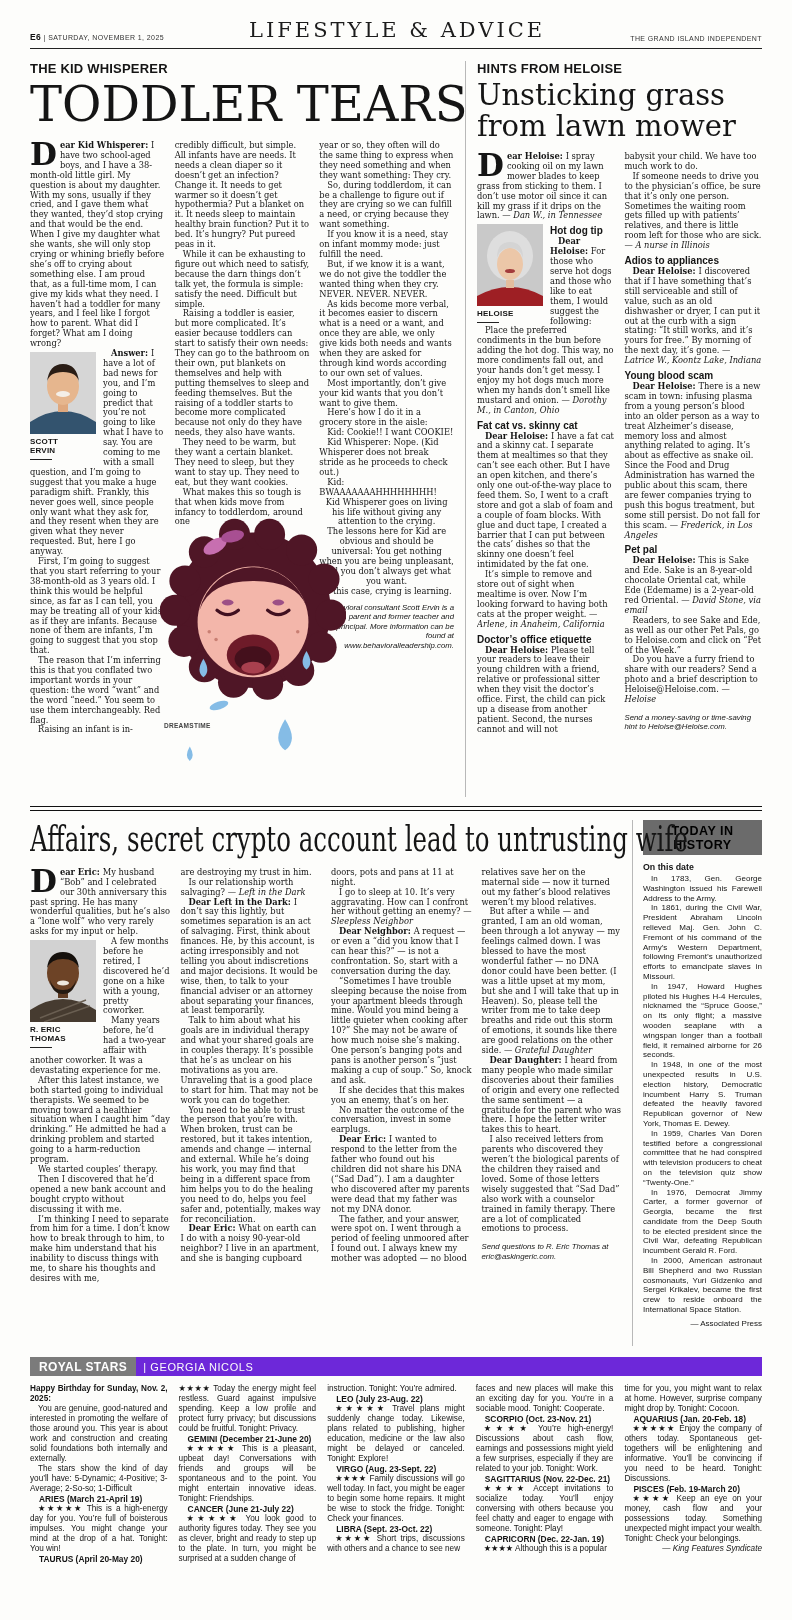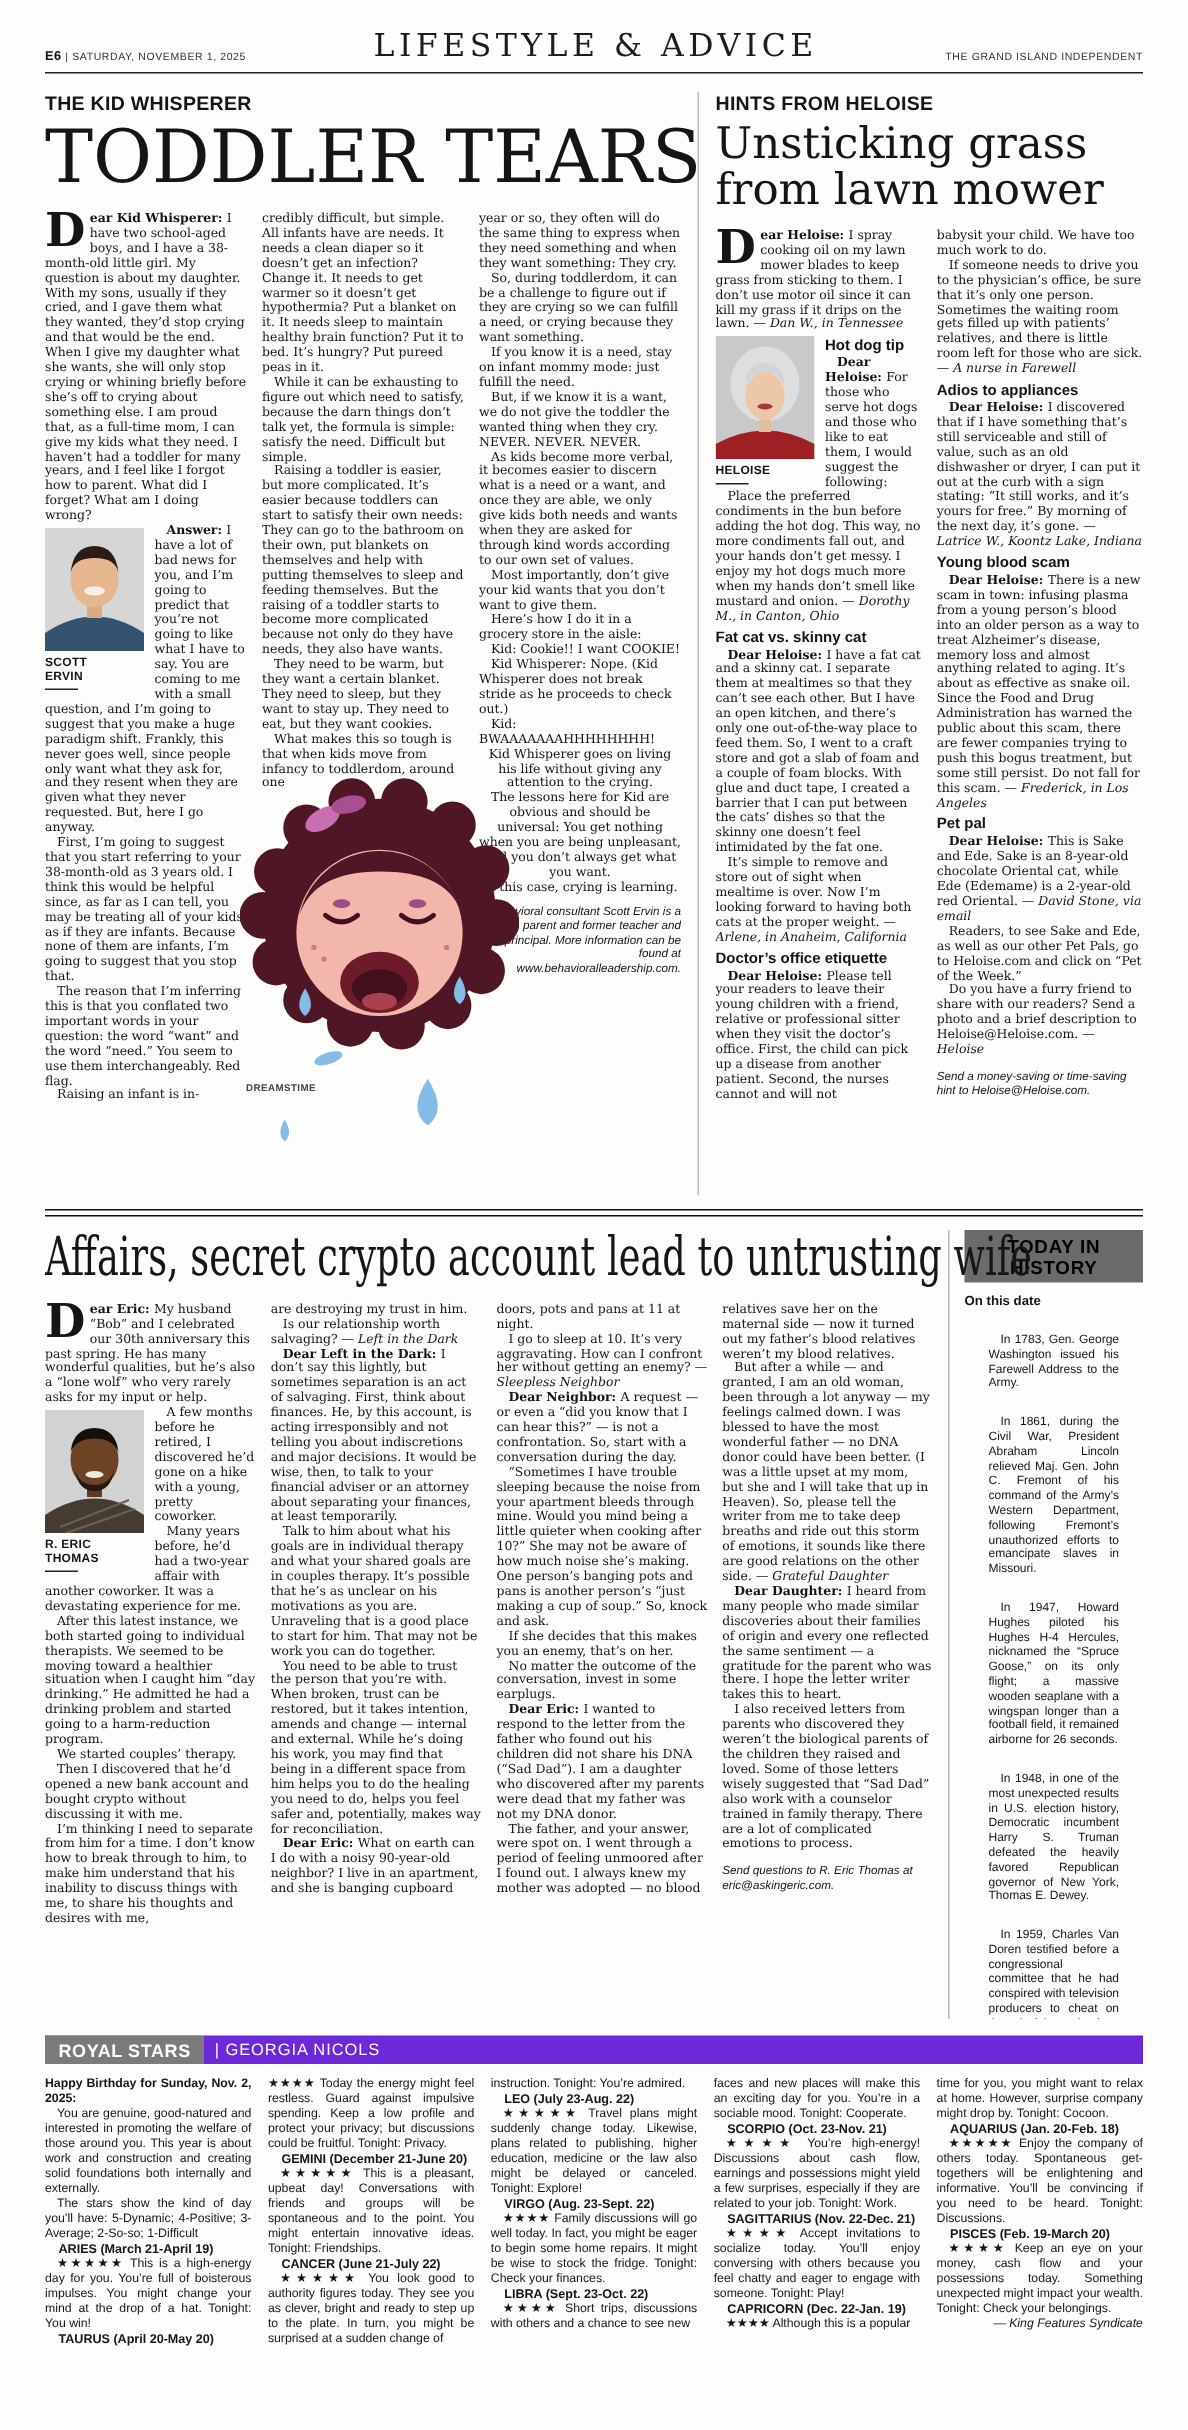--- a/index.html
+++ b/index.html
@@ -197,7 +197,7 @@
       </div>
       <div class="col">
           <p class="noind">babysit your child. We have too much work to do.</p>
-          <p>If someone needs to drive you to the physician’s office, be sure that it’s only one person. Sometimes the waiting room gets filled up with patients’ relatives, and there is little room left for those who are sick.<i class="sig"> — A nurse in Farewell</i></p>
+          <p>If someone needs to drive you to the physician’s office, be sure that it’s only one person. Sometimes the waiting room gets filled up with patients’ relatives, and there is little room left for those who are sick.<i class="sig"> — A nurse in Illinois</i></p>
           <h4>Adios to appliances</h4>
           <p><b class="lead">Dear Heloise: </b>I discovered that if I have something that’s still serviceable and still of value, such as an old dishwasher or dryer, I can put it out at the curb with a sign stating: “It still works, and it’s yours for free.” By morning of the next day, it’s gone.<i class="sig"> — Latrice W., Koontz Lake, Indiana</i></p>
           <h4>Young blood scam</h4>

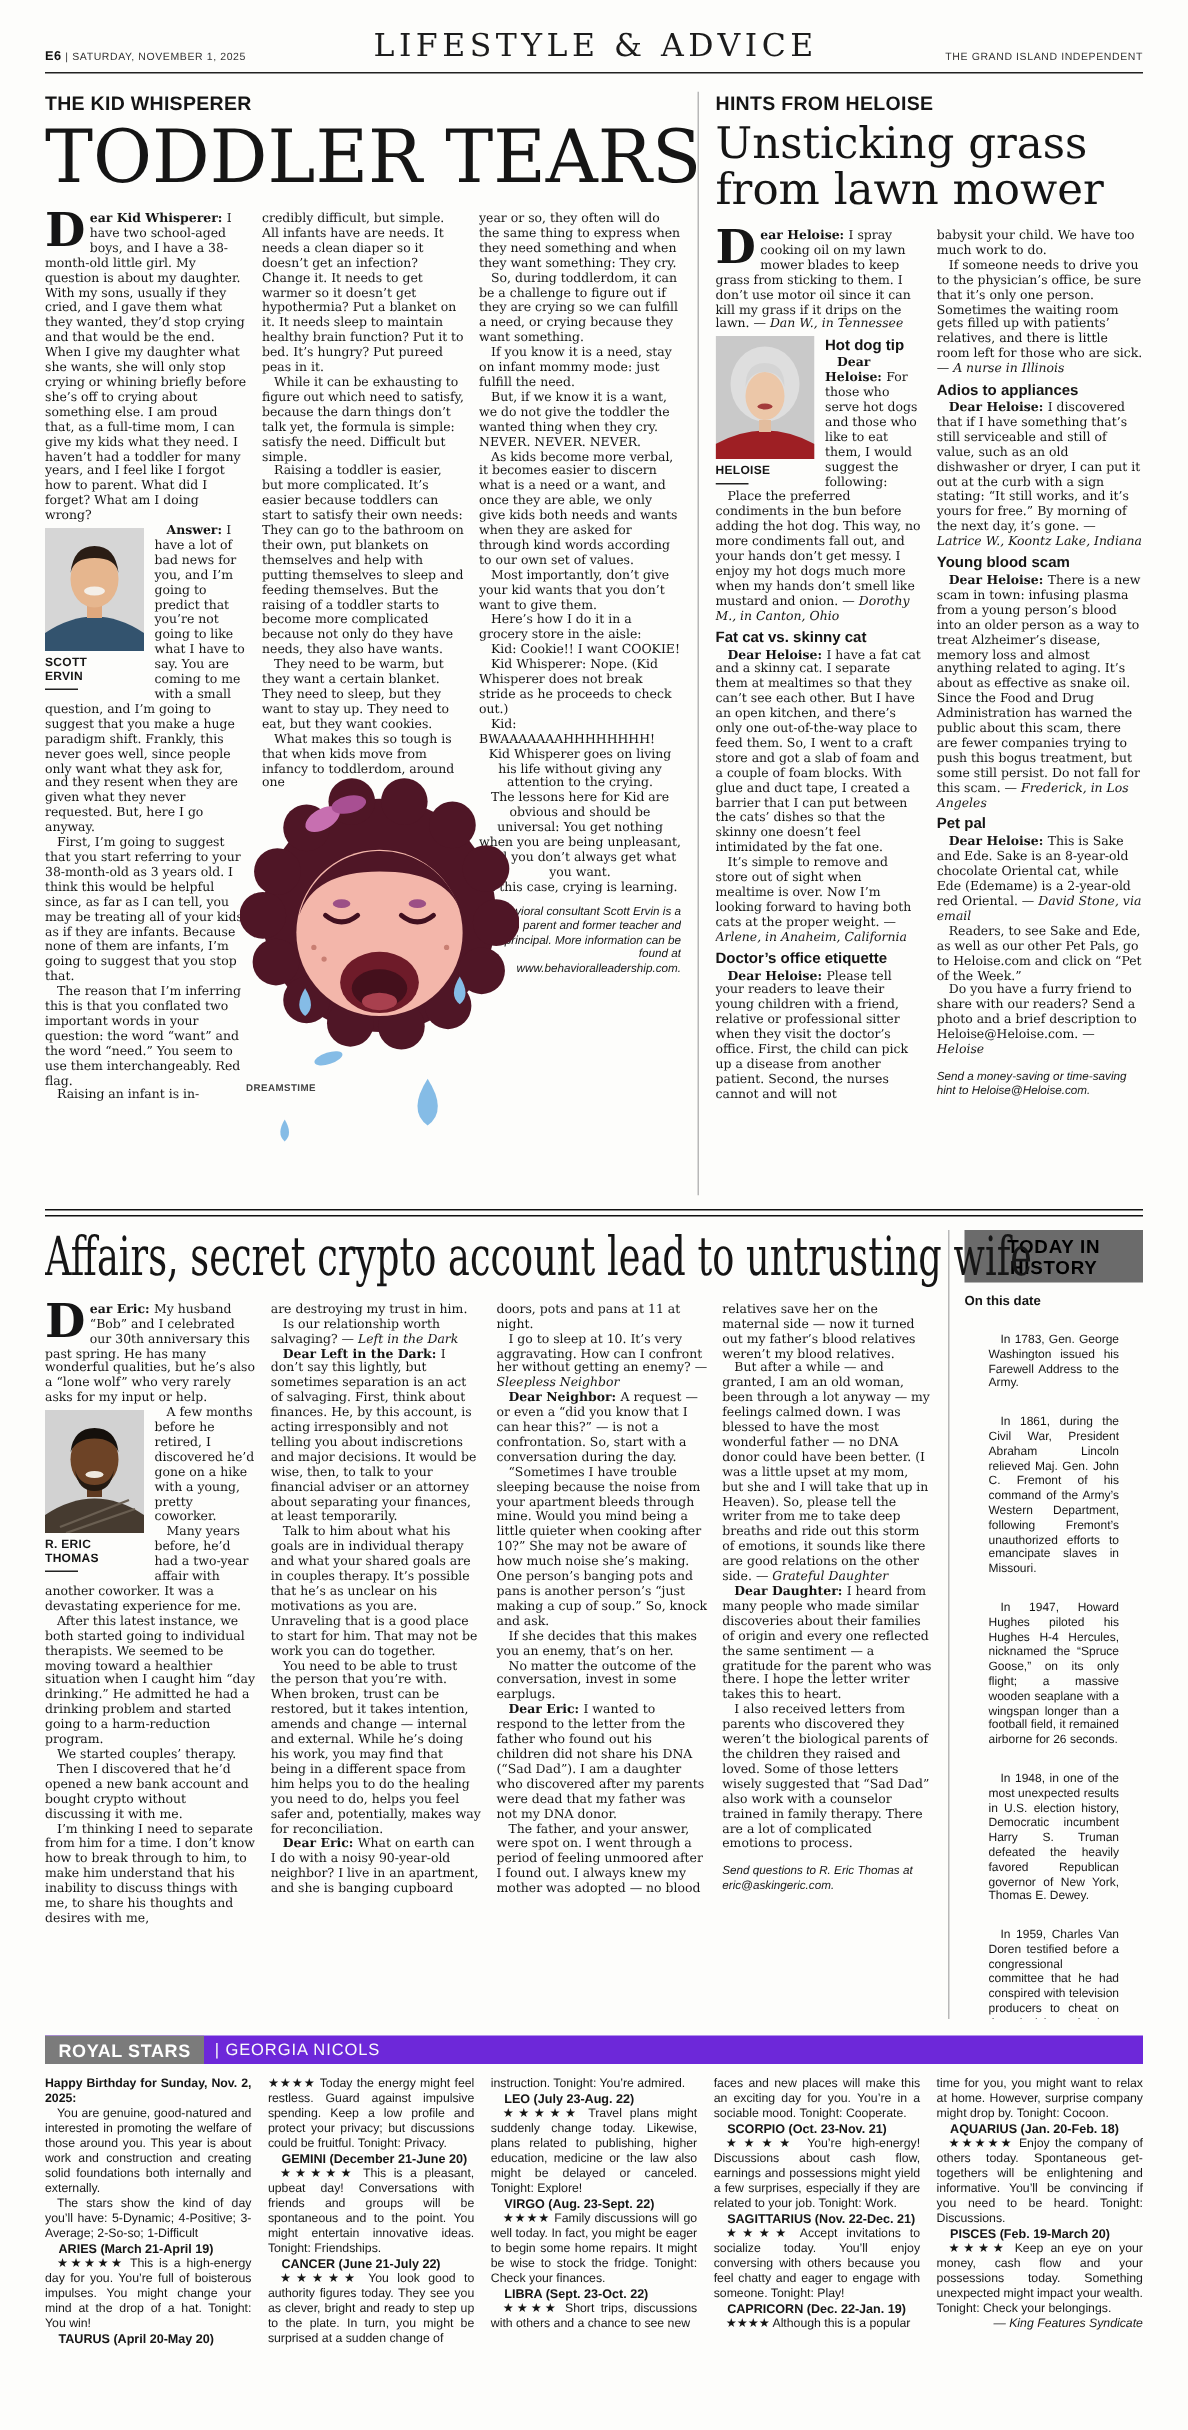--- a/index.html
+++ b/index.html
@@ -43,7 +43,7 @@
   .history{flex:1;min-width:0;font-family:"Liberation Sans",sans-serif;}
   .history-header{background:#6b6b6b;color:#000000;font-weight:bold;font-size:12.5px;text-align:center;padding:4px 0 3px;letter-spacing:.5px;}
   .history-sub{font-weight:bold;font-size:8.8px;margin:7px 0 2px;}
-  .history-body p{margin:16px;font-size:8px;line-height:9.8px;text-align:justify;text-indent:8px;}
+  .history-body p{margin:0;font-size:8px;line-height:9.8px;text-align:justify;text-indent:8px;}
   .history-attr{font-size:8px;text-align:right;margin-top:4px;}
   .stars{margin:11px 30px 0;}
   .stars-bar{display:flex;align-items:stretch;background:#6d28d9;height:19px;overflow:hidden;}

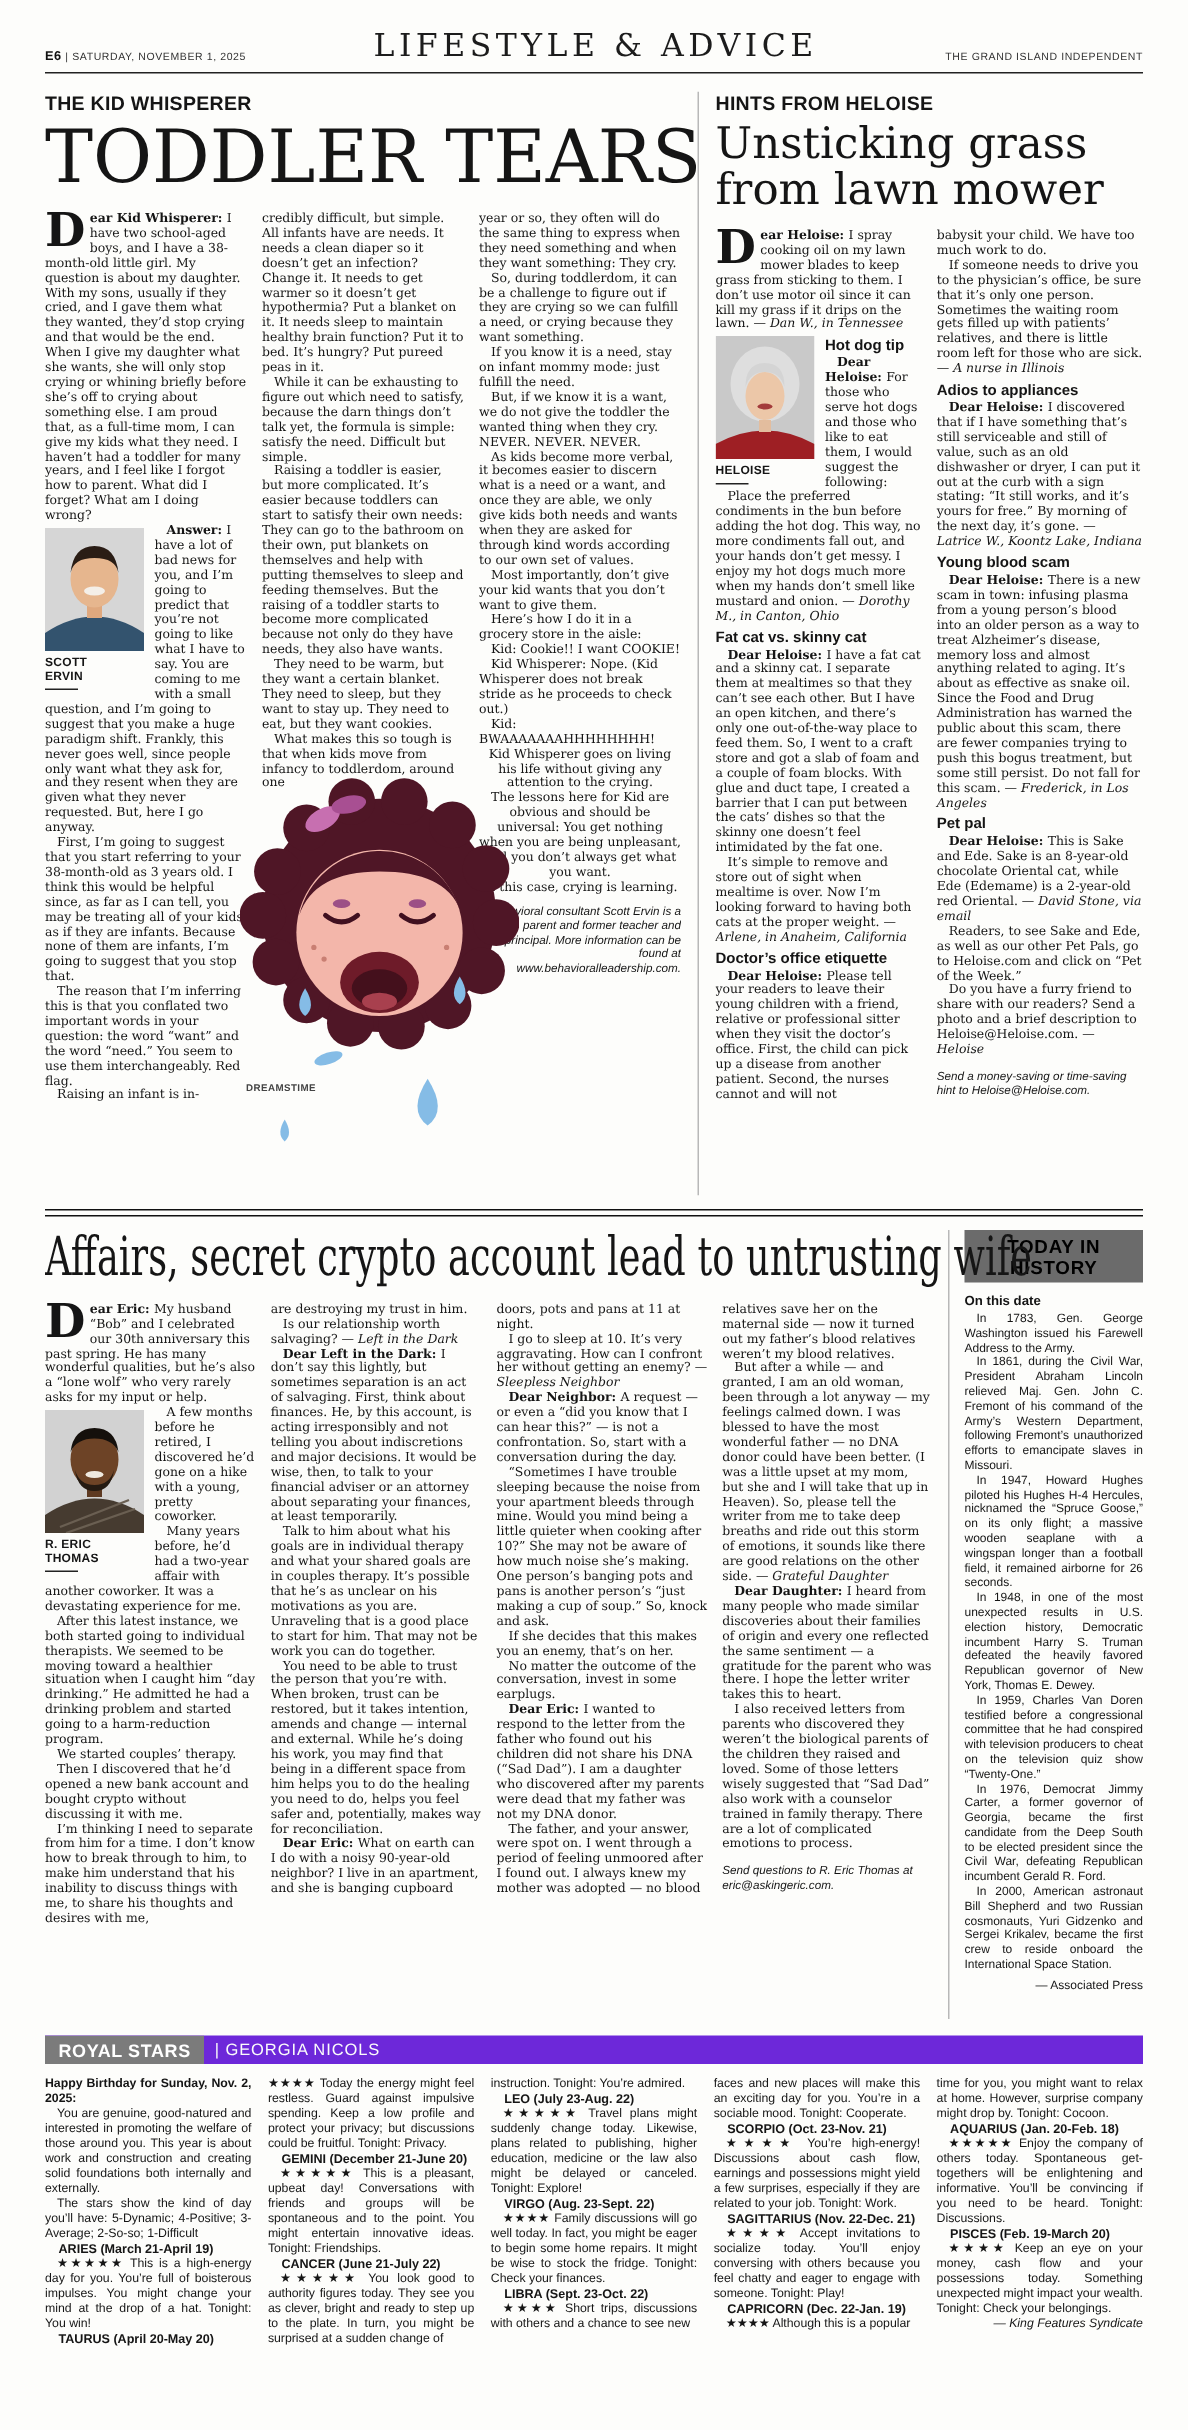--- a/index.html
+++ b/index.html
@@ -305,7 +305,7 @@
         <h4>TAURUS (April 20-May 20)</h4>
       </div>
     <div class="scol">
-        <p class="noind">★★★★ Today the energy might feel restless. Guard against impulsive spending. Keep a low profile and protect your privacy; but discussions could be fruitful. Tonight: Privacy.</p>
+        <p class="noind">★★★★ Today the energy might feel restless. Guard against impulsive spending. Keep a low profile and protect furry privacy; but discussions could be fruitful. Tonight: Privacy.</p>
         <h4>GEMINI (December 21-June 20)</h4>
         <p>★★★★★ This is a pleasant, upbeat day! Conversations with friends and groups will be spontaneous and to the point. You might entertain innovative ideas. Tonight: Friendships.</p>
         <h4>CANCER (June 21-July 22)</h4>

